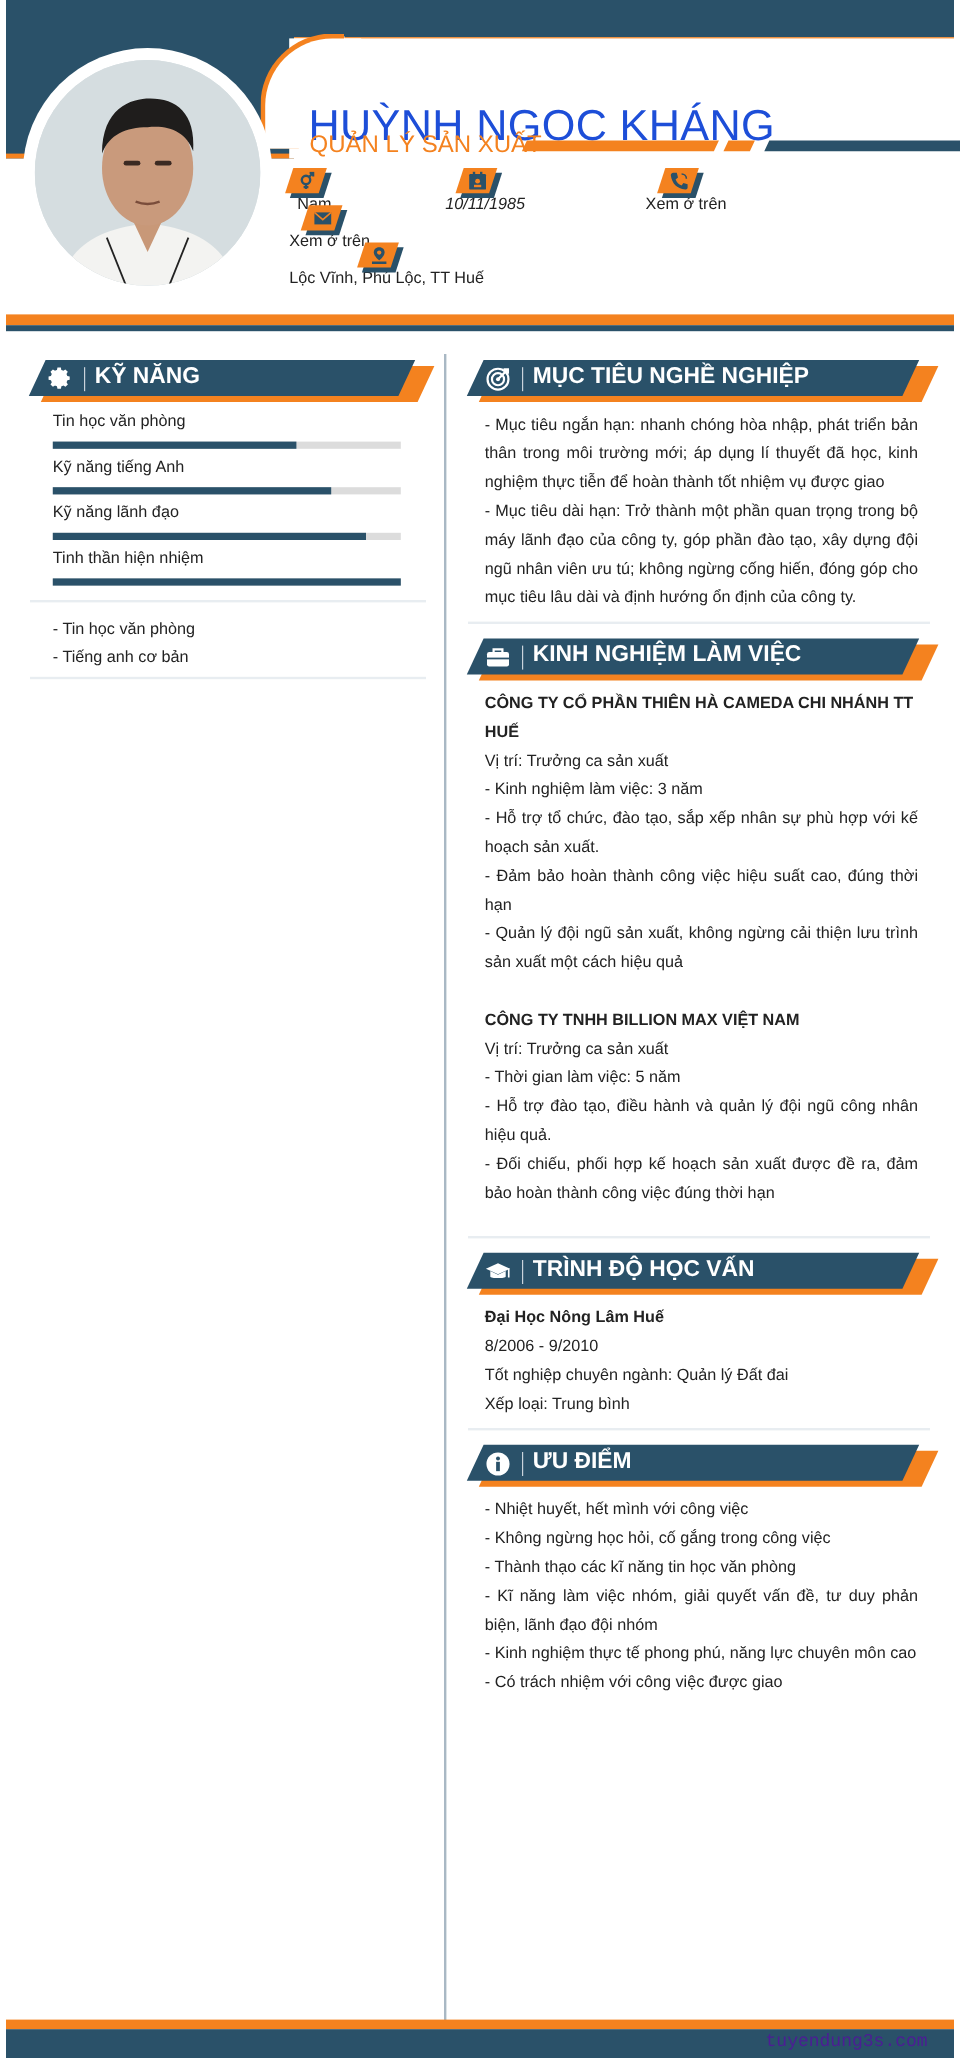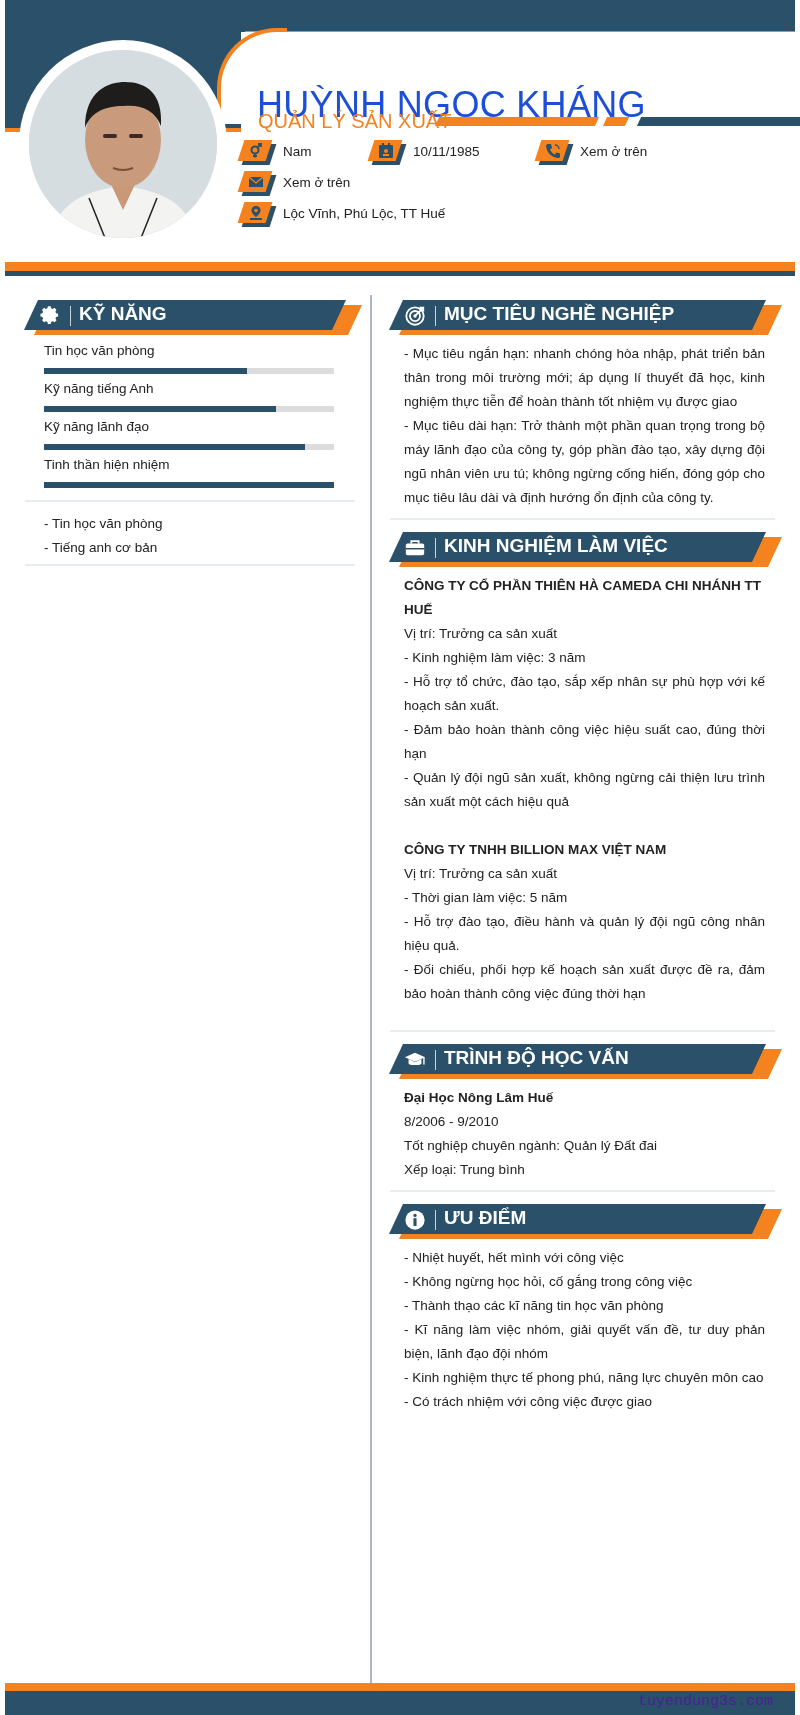--- a/index.html
+++ b/index.html
@@ -18,7 +18,7 @@
   .name { position: absolute; left: 252px; top: 56px; font-size: 36px; font-weight: 400; color: #1d4ed8; letter-spacing: 0.3px; white-space: nowrap; margin-top: 28px; }
   .title { position: absolute; left: 253px; top: 110px; font-size: 20px; color: #f4821f; white-space: nowrap; }
   .stripe { position: absolute; top: 117px; height: 9px; transform: skewX(-25deg); }
-  .info-row { position: absolute; display: flex; align-items: center; font-size: 13.5px; color: #222; }
+  .info-row { position: absolute; display: flex; align-items: center; font-size: 13.5px; color: #222; flex-direction: column; }
   .info-icon { position: relative; width: 30px; height: 22px; margin-right: 12px; }
   .info-icon .shadow { position: absolute; left: 4px; top: 4px; width: 28px; height: 21px; background: #2a5169; transform: skewX(-18deg); }
   .info-icon .face { position: absolute; left: 0; top: 0; width: 28px; height: 21px; background: #f4821f; transform: skewX(-18deg); }

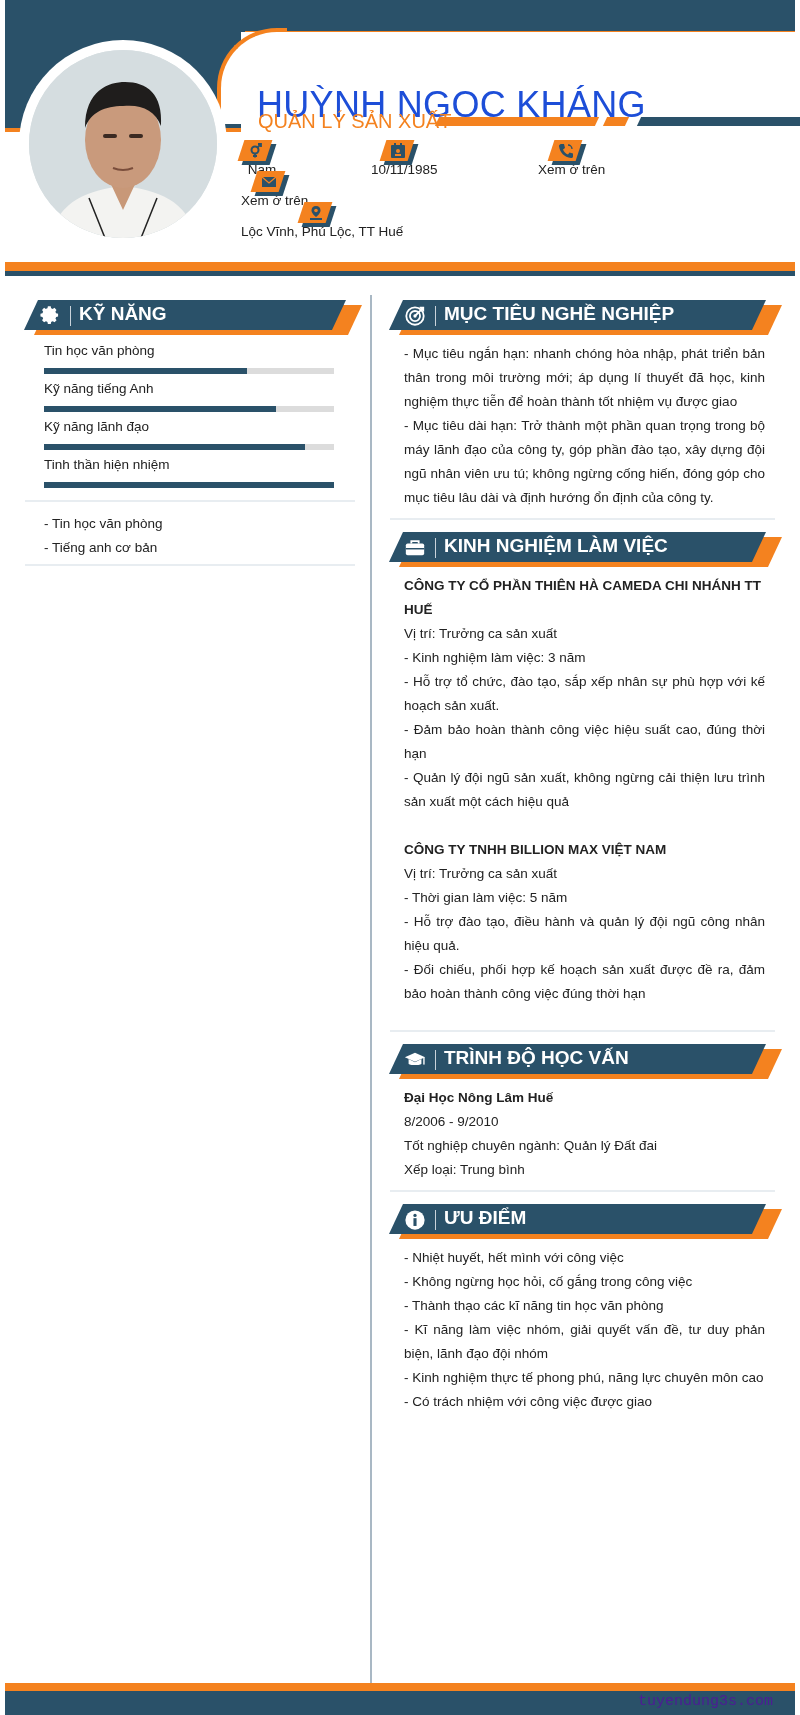--- a/index.html
+++ b/index.html
@@ -95,7 +95,7 @@
     </span>
     <span>Nam</span>
   </div>
-  <div class="info-row" style="left:366px;top:140px;">
+  <div class="info-row" style="left:366px;top:140px;font-style:italic;">
     <span class="info-icon">
       <span class="shadow"></span>
         <span class="face"></span>

